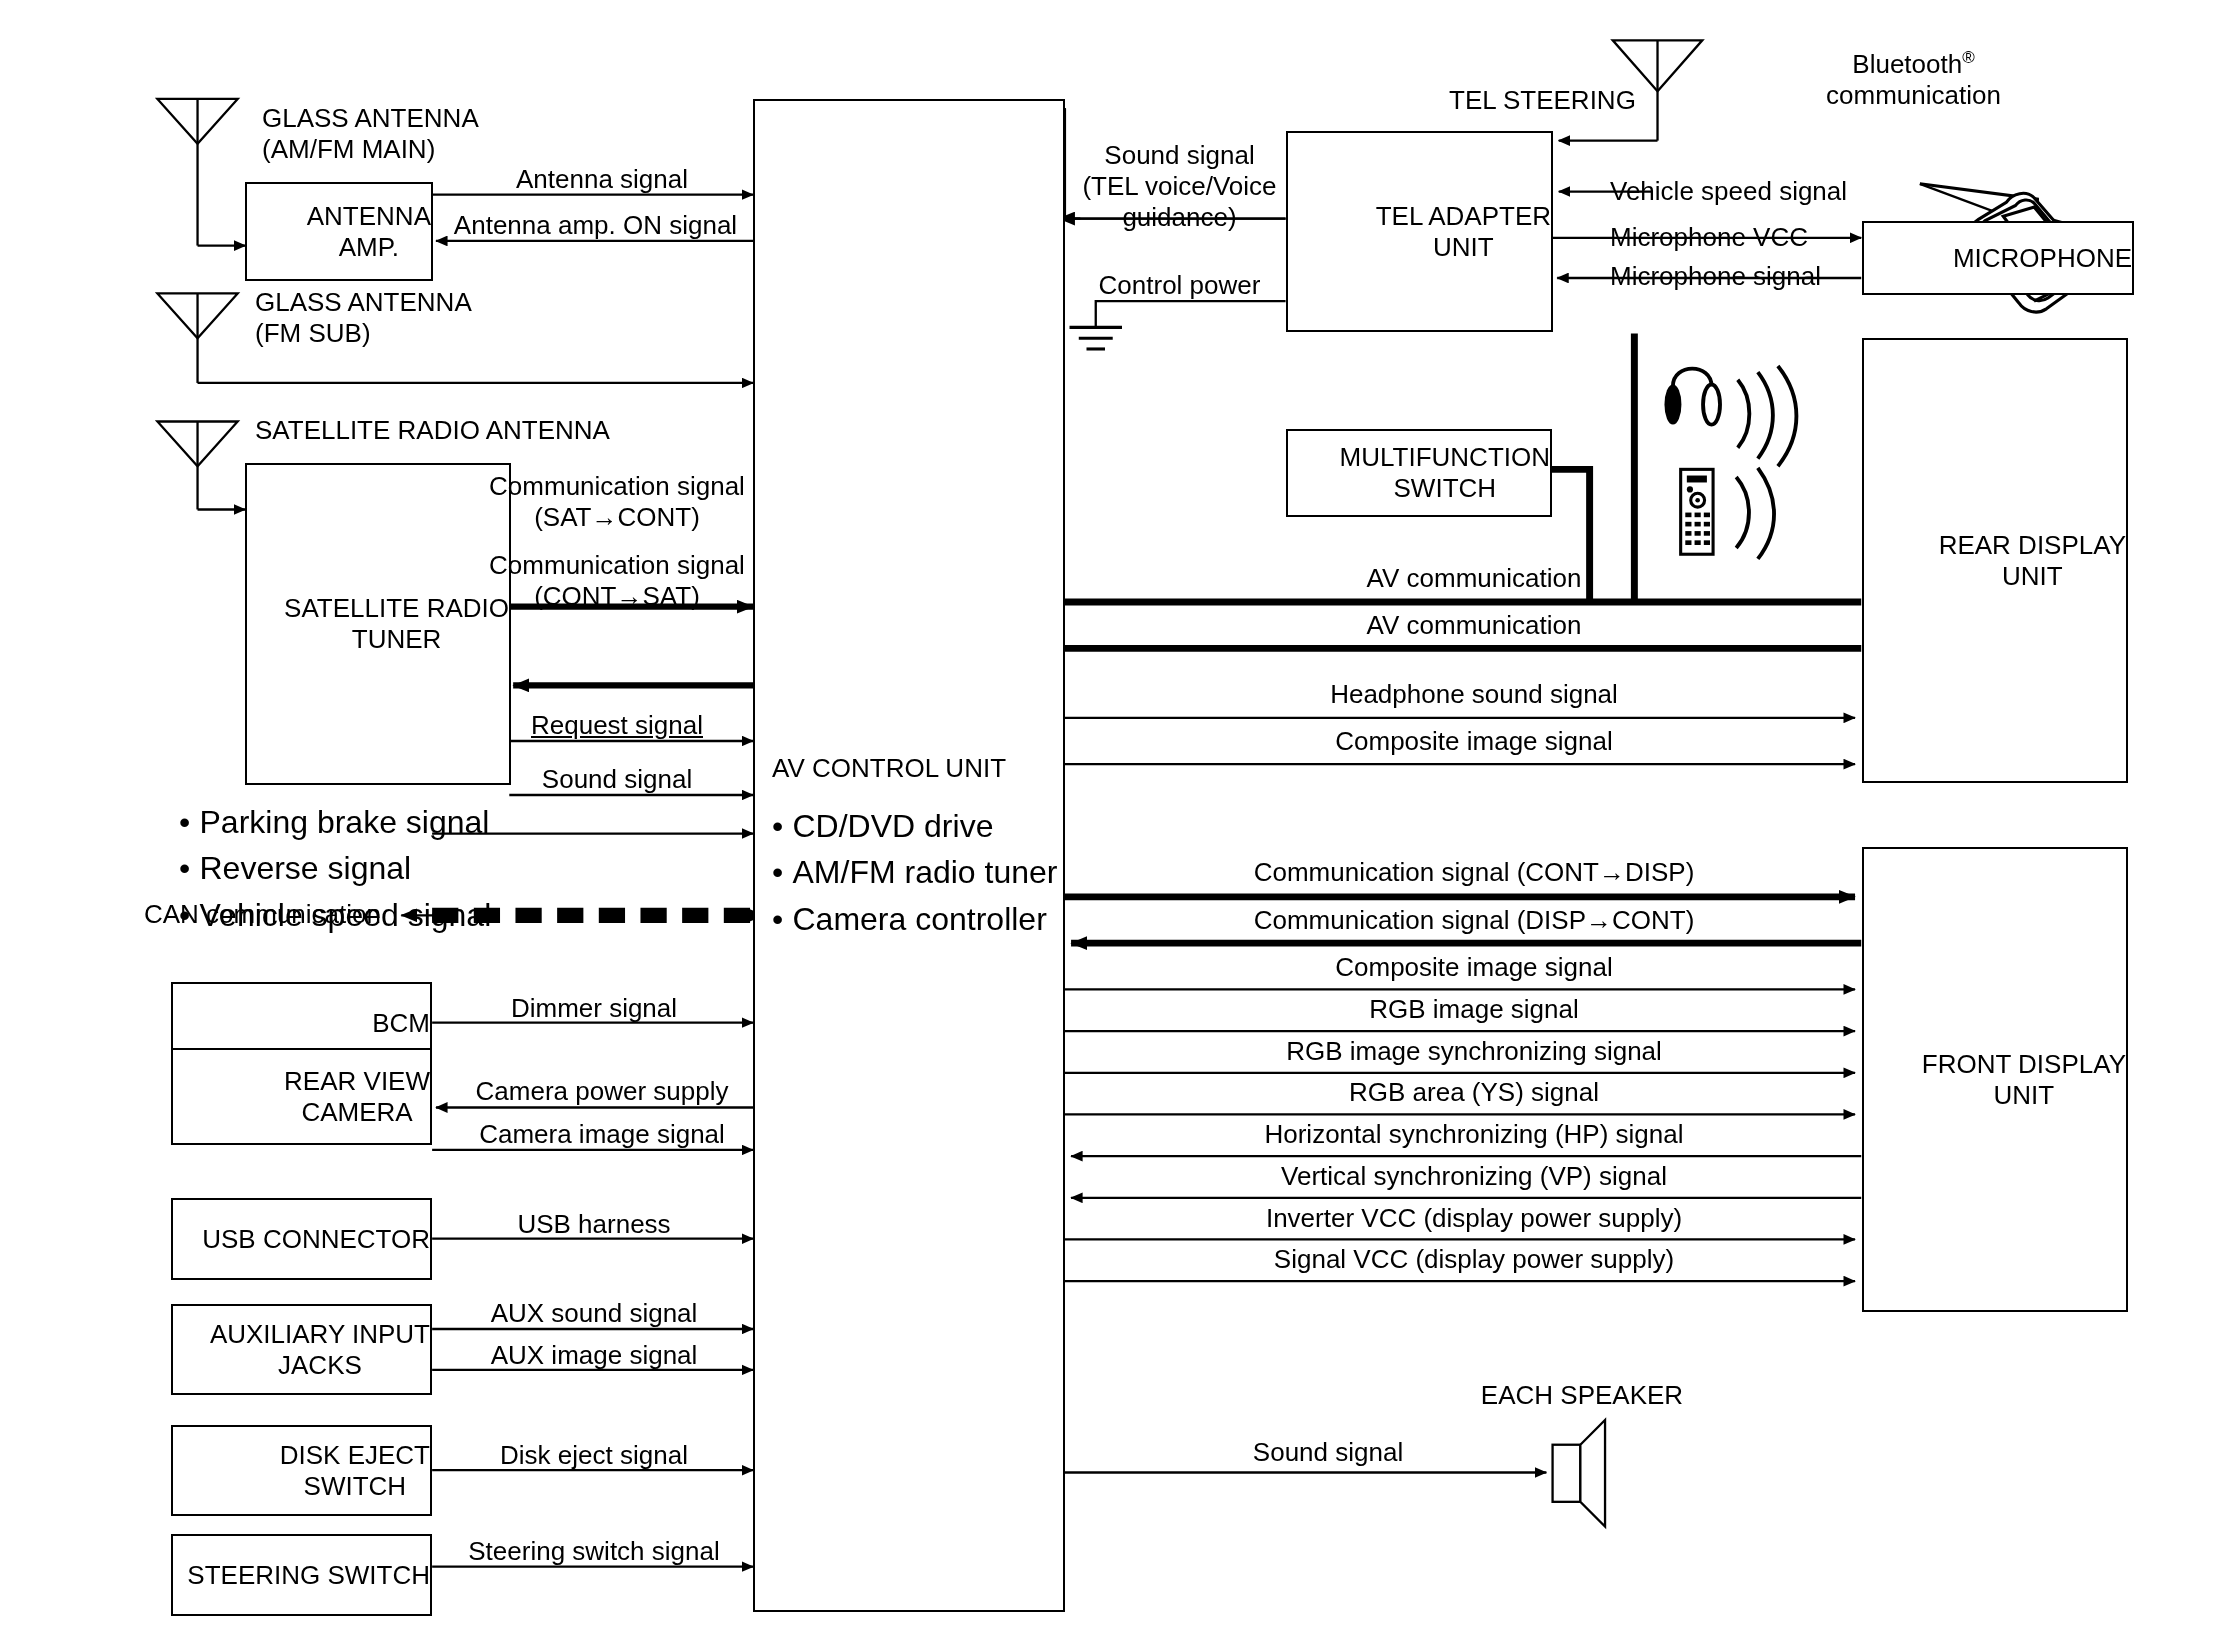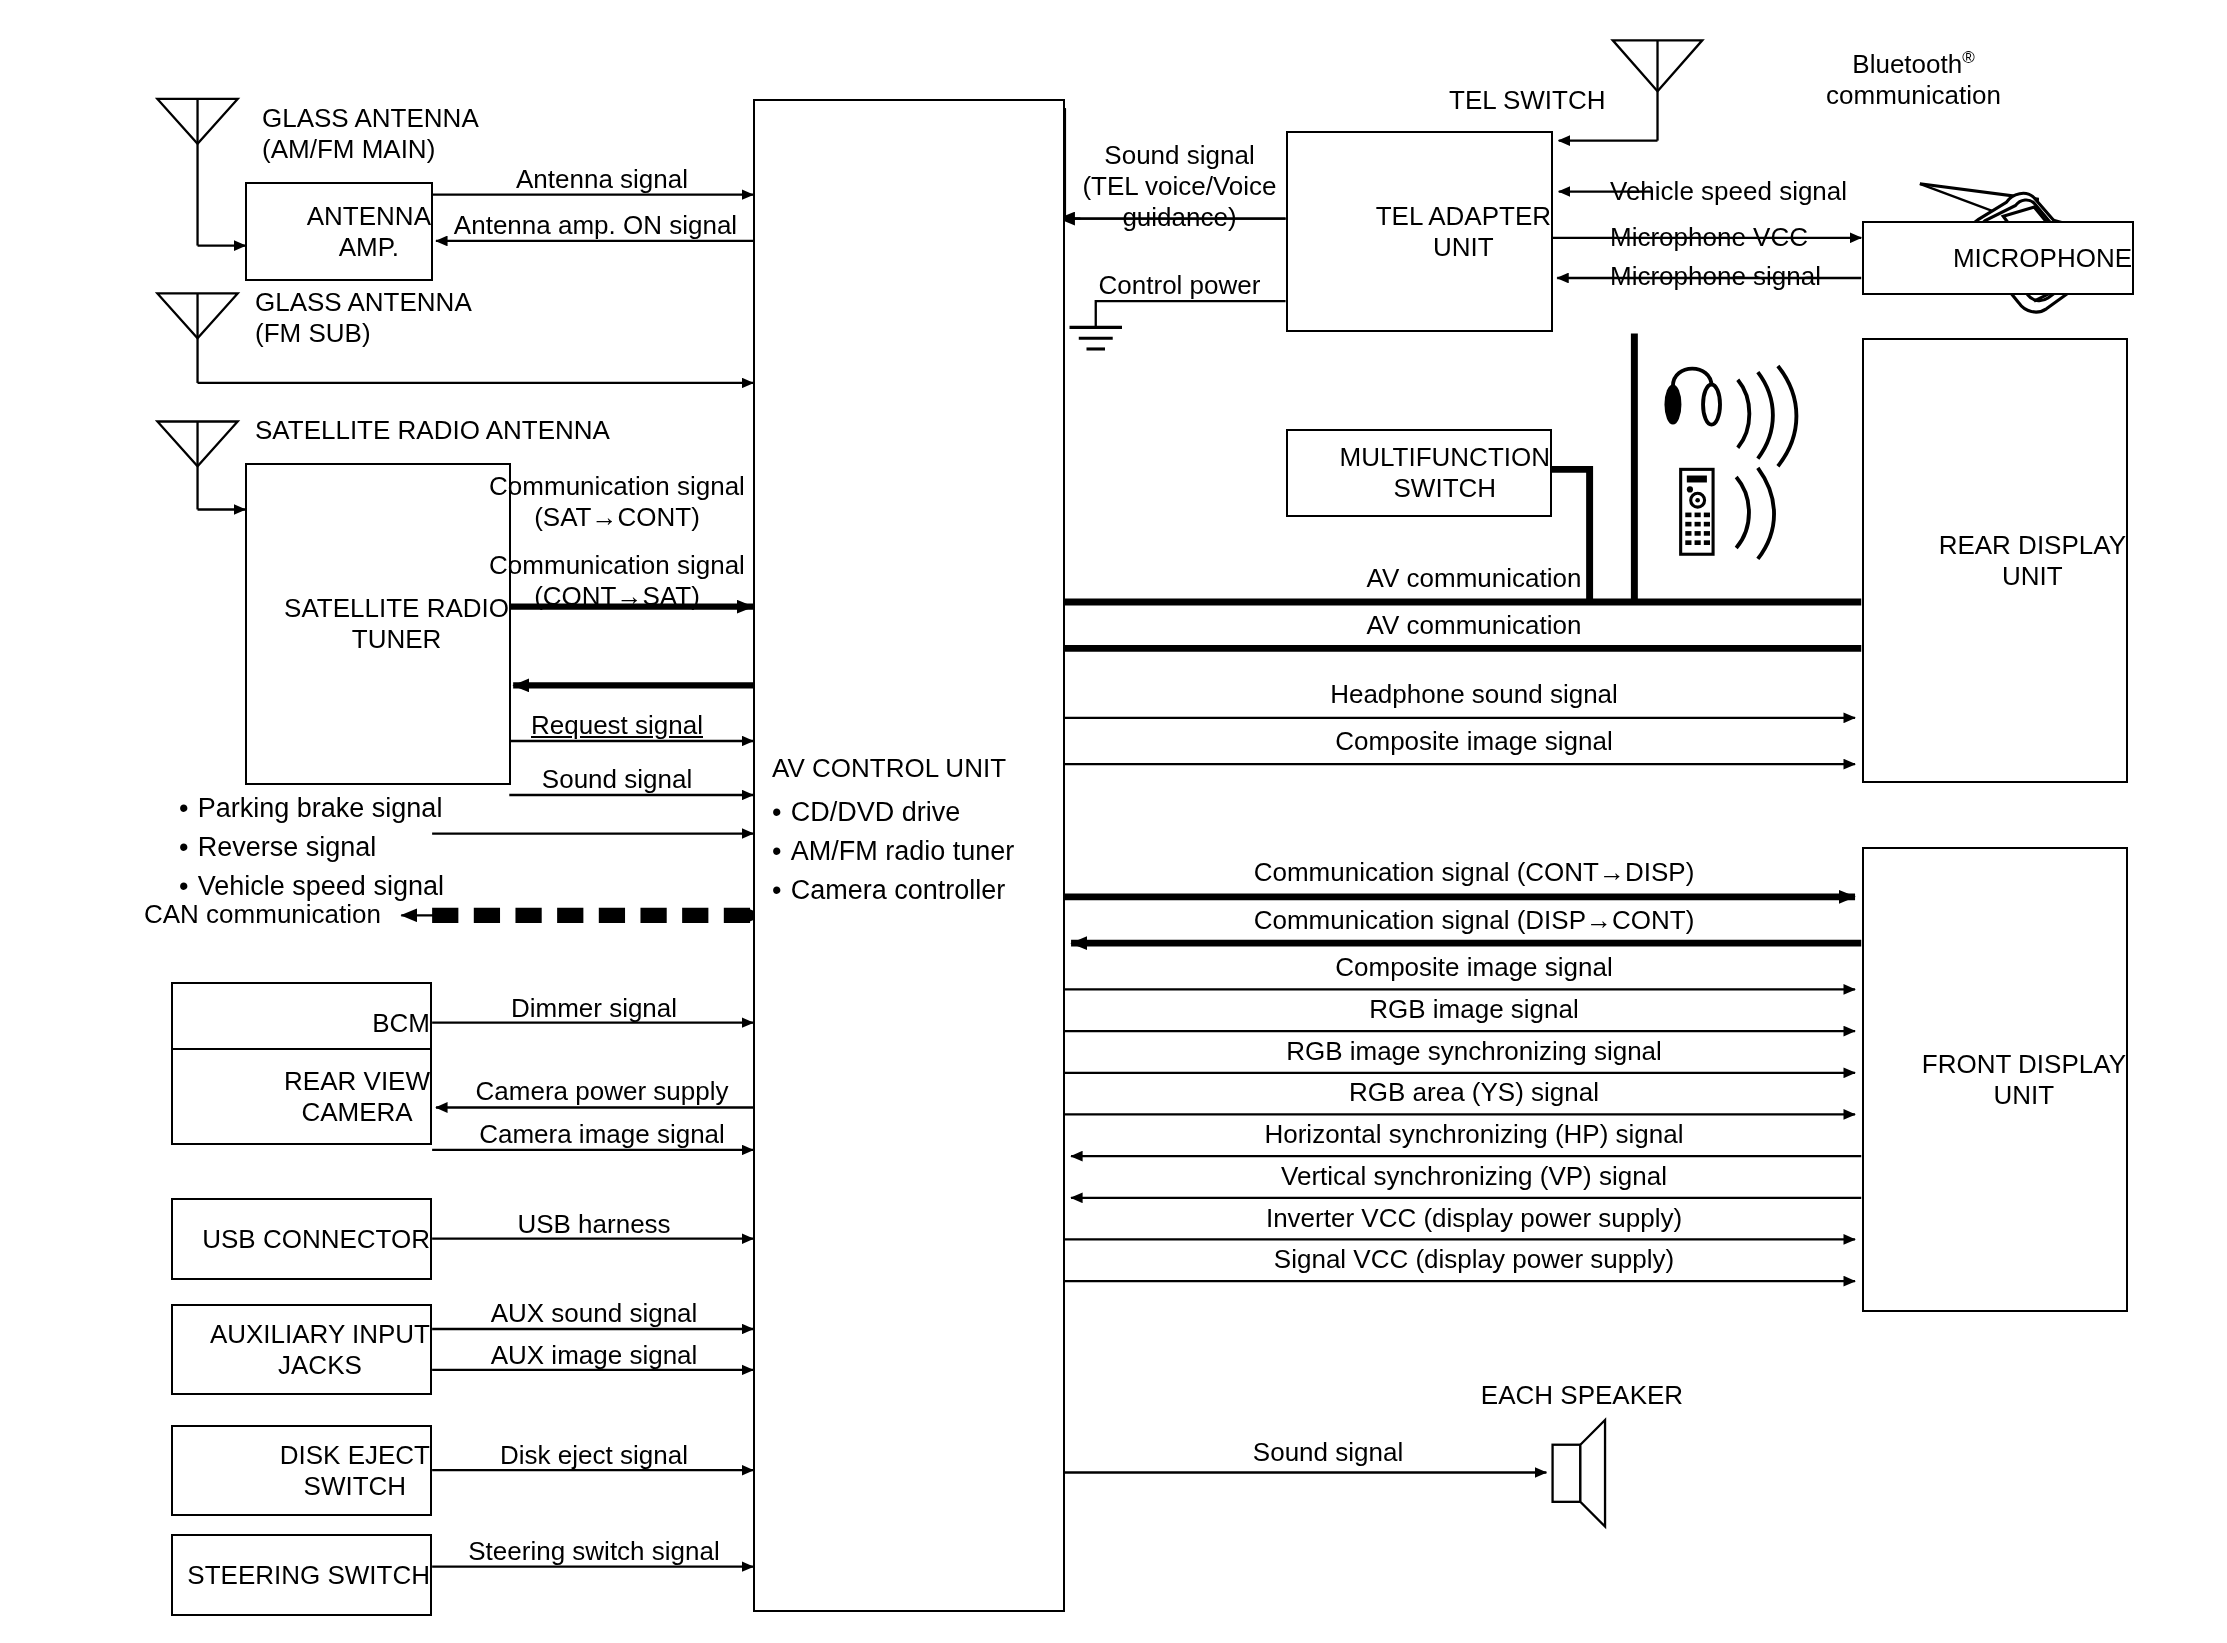--- a/index.html
+++ b/index.html
@@ -281,7 +281,7 @@
     <div>(FM SUB)</div>
   </div>
   <div class="lbl left f34" style="left:255px;top:415px;">SATELLITE RADIO ANTENNA</div>
-  <div class="lbl left f34" style="left:1449px;top:85px;">TEL SWITCH</div>
+  <div class="lbl left f34" style="left:1449px;top:85px;">TEL STEERING</div>
 
   <div class="lbl f34" style="left:1767px;top:48px;width:293px;text-align:center;">
     <div><span>Bluetooth</span><span class="sup">®</span></div>

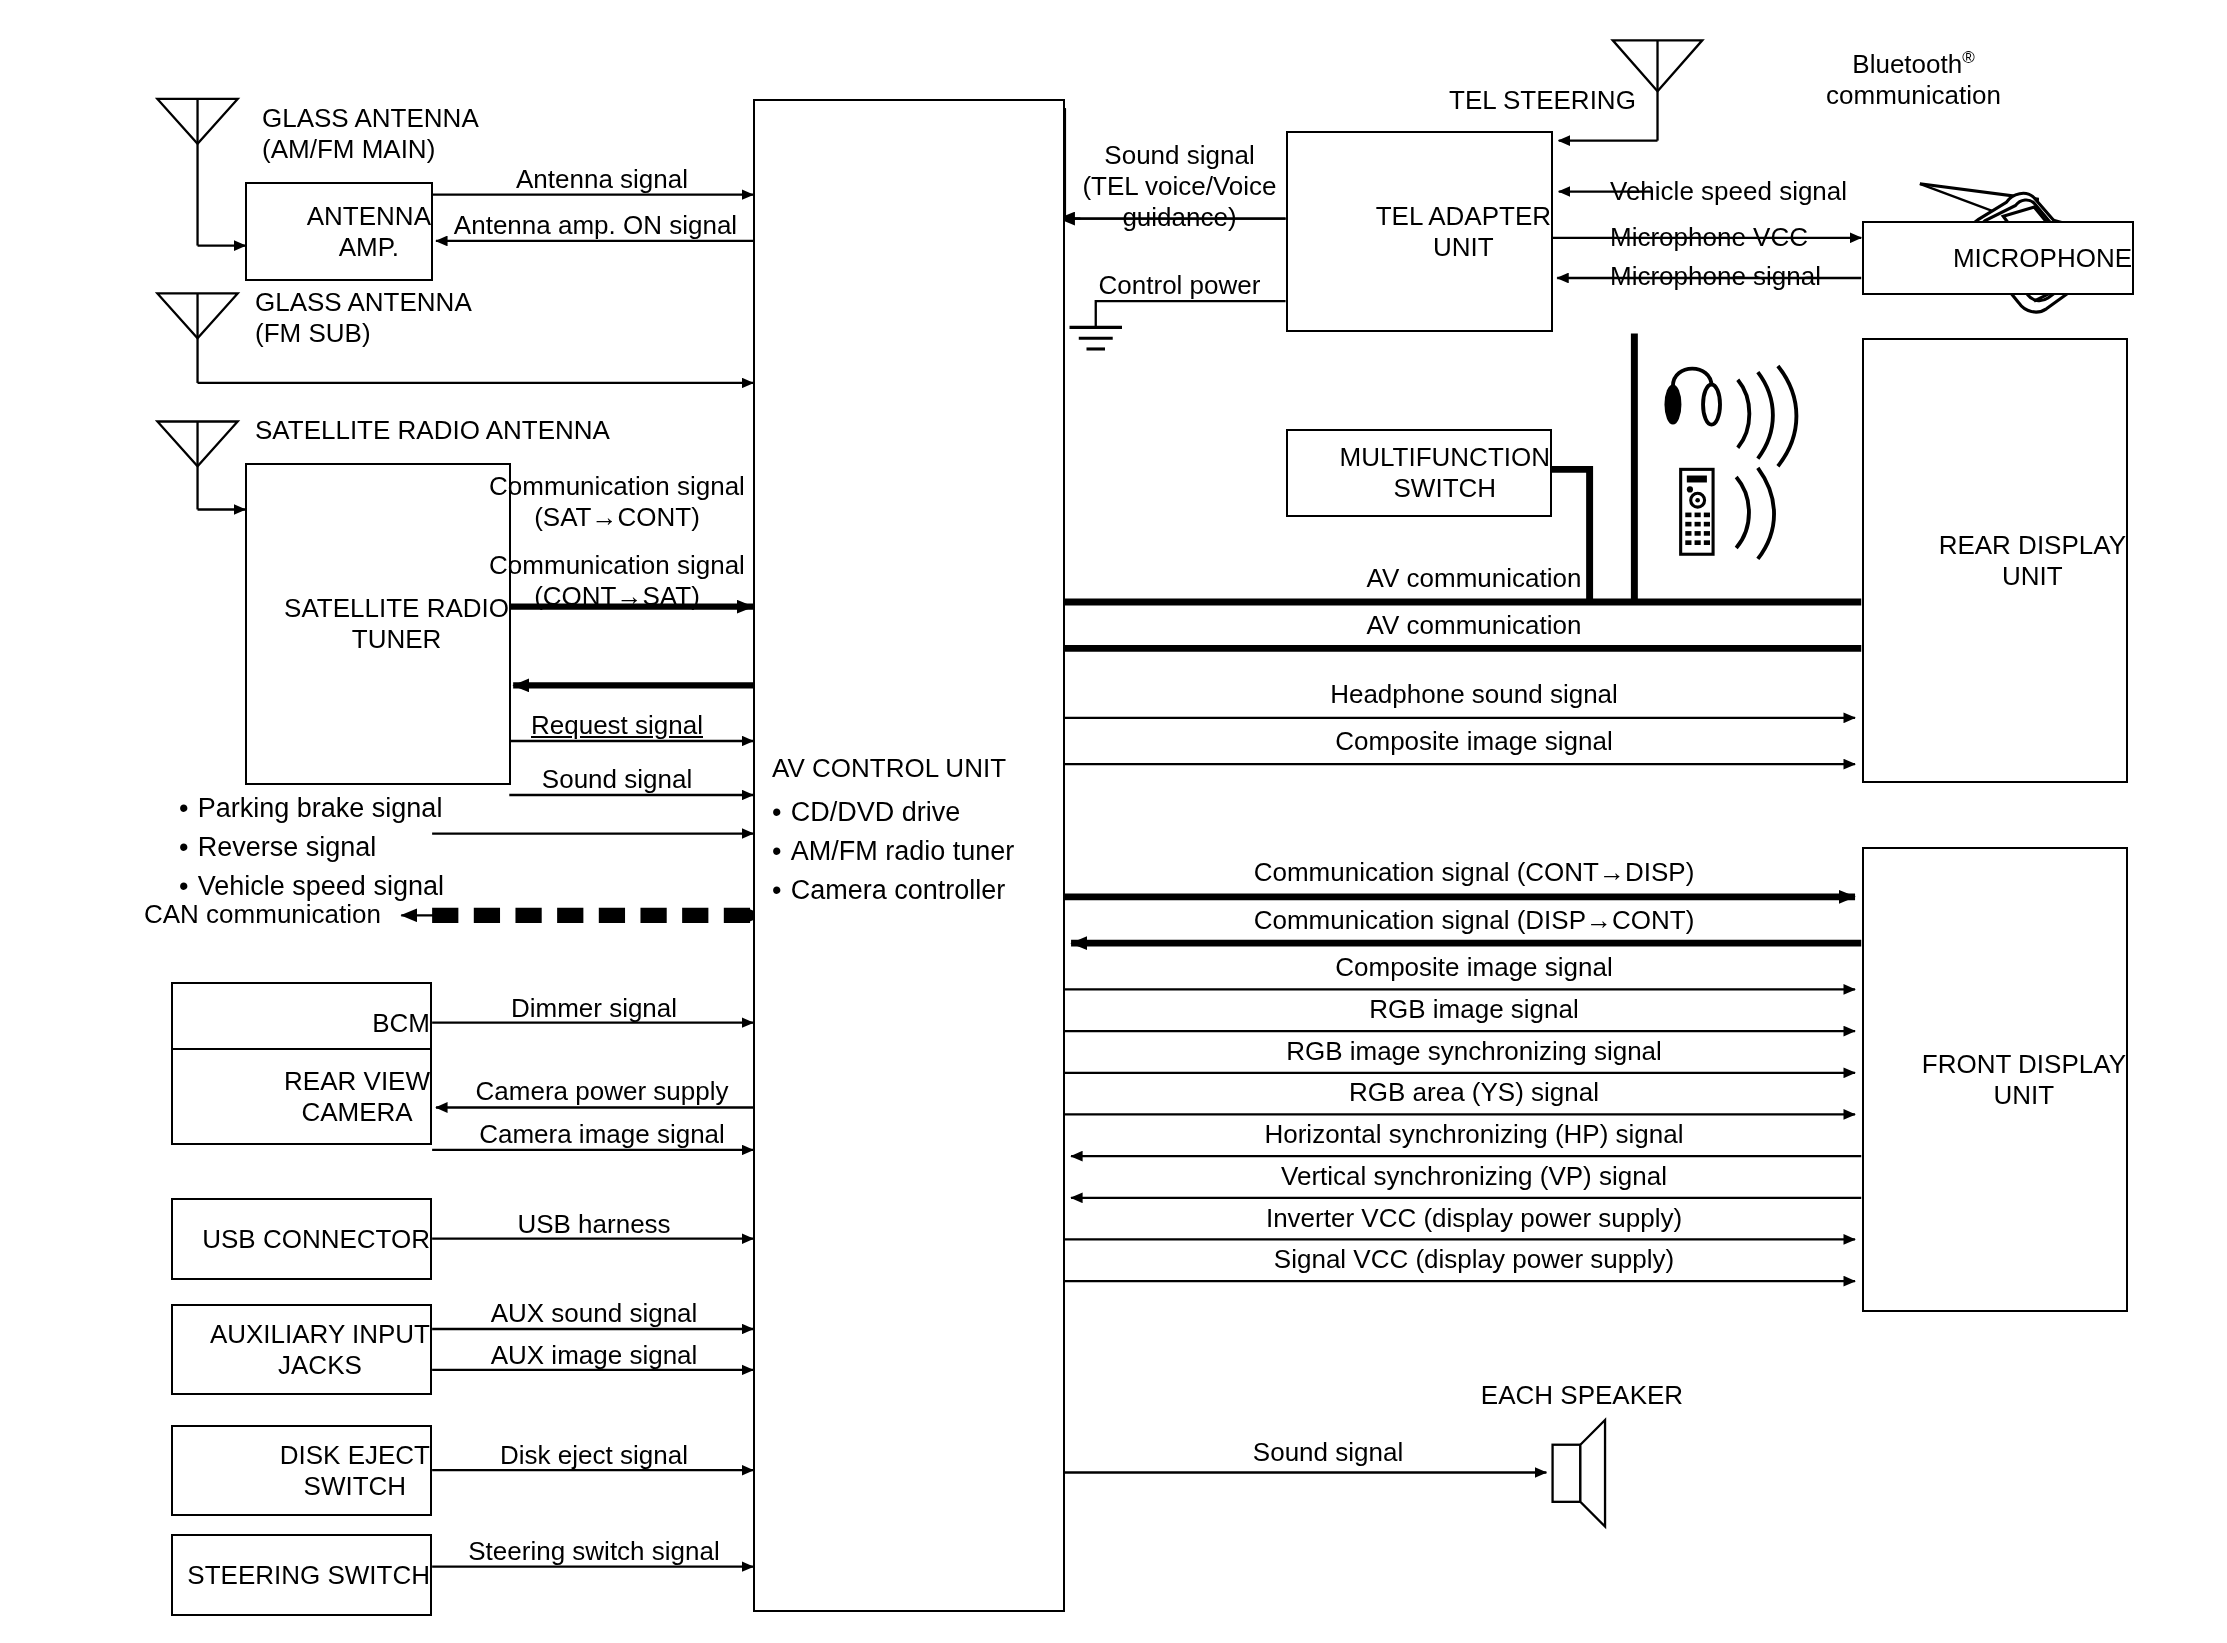--- a/index.html
+++ b/index.html
@@ -12,7 +12,7 @@
   .lbl{position:absolute;text-align:center;white-space:nowrap;line-height:1.2;}
   .lbl.left{text-align:left;}
   .f34{font-size:26px;}
-  .bullets{position:absolute;font-size:27px;line-height:1.45;}
+  .bullets{position:absolute;font-size:32px;line-height:1.45;margin-top:10px;}
   .bullets div::before{content:"\2022";margin-right:9.3px;}
   .unittitle{position:absolute;font-size:26px;white-space:nowrap;}
   .sup{font-size:17px;vertical-align:super;}

